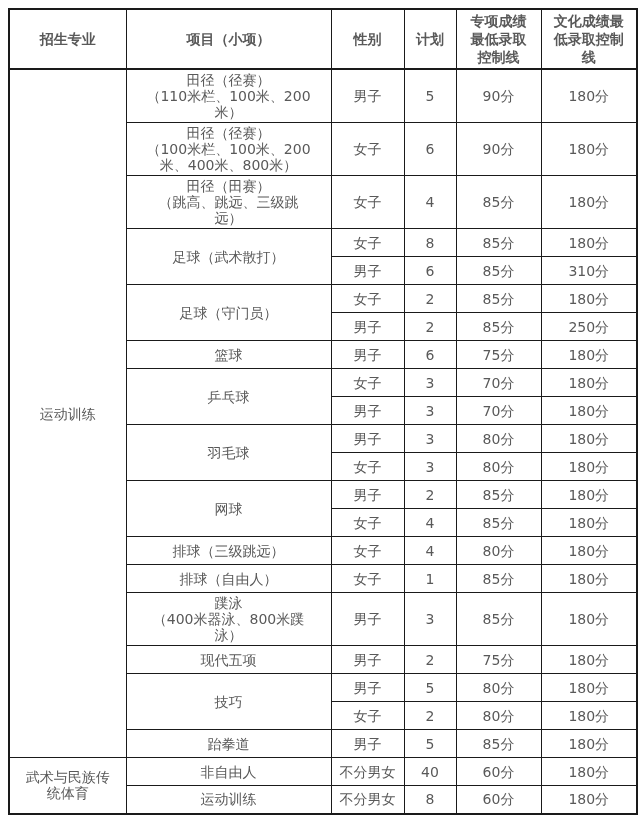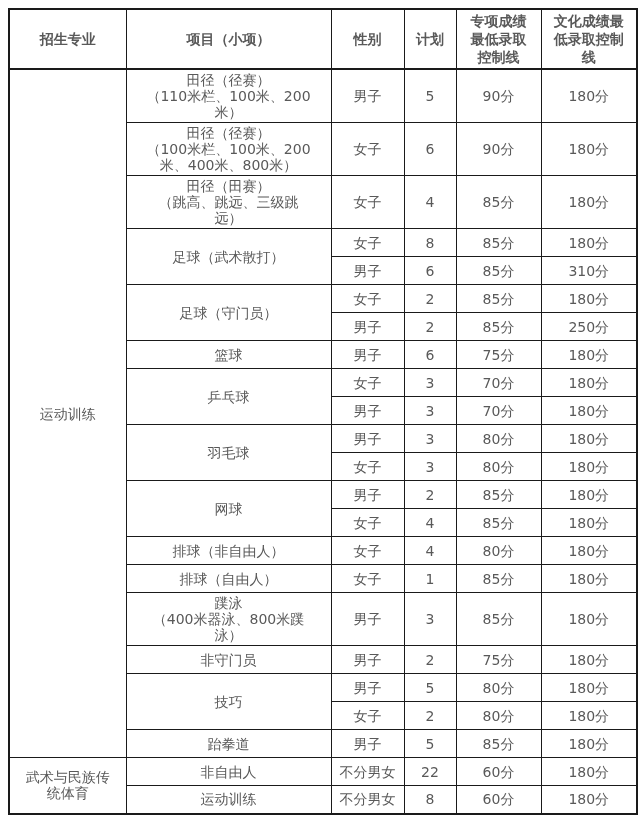--- a/index.html
+++ b/index.html
@@ -204,7 +204,7 @@
       </tr>
       <tr>
         <td>
-            <span class="proj-name">排球（非自由人）</span>
+            <span class="proj-name">排球（三级跳远）</span>
           </td>
         <td>女子</td>
         <td>4</td>

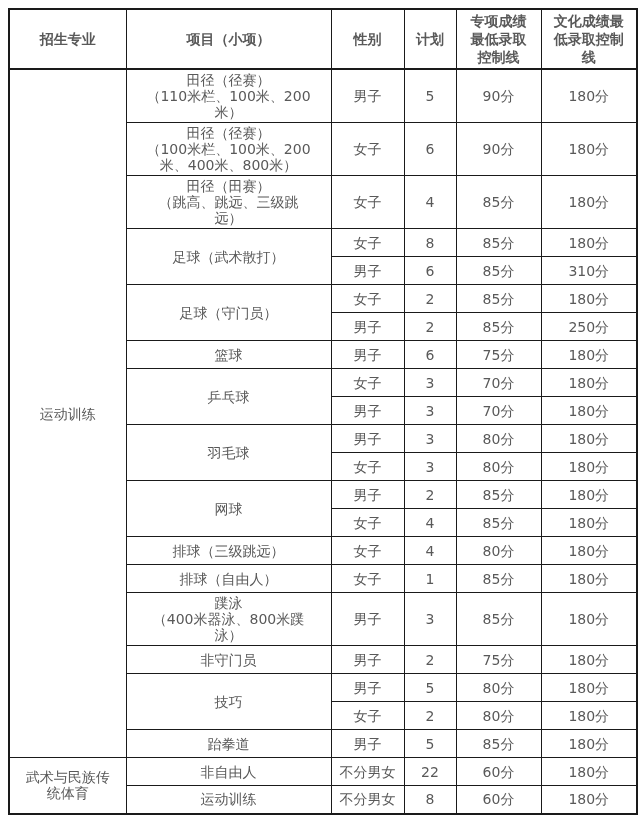--- a/index.html
+++ b/index.html
@@ -232,7 +232,7 @@
       </tr>
       <tr>
         <td>
-            <span class="proj-name">非守门员</span>
+            <span class="proj-name">现代五项</span>
           </td>
         <td>男子</td>
         <td>2</td>

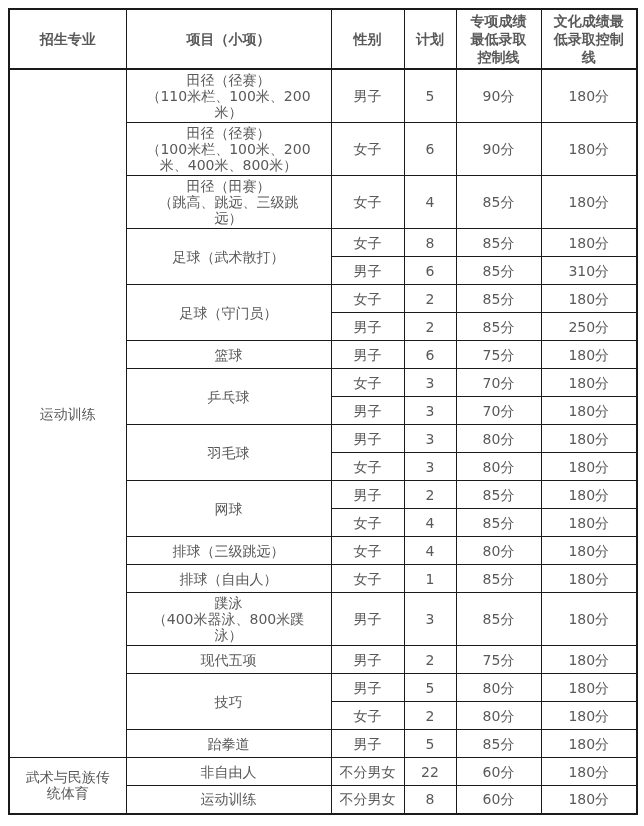--- a/index.html
+++ b/index.html
@@ -271,7 +271,7 @@
             <span class="proj-name">非自由人</span>
           </td>
         <td>不分男女</td>
-        <td>22</td>
+        <td>40</td>
         <td>60分</td>
         <td>180分</td>
       </tr>

